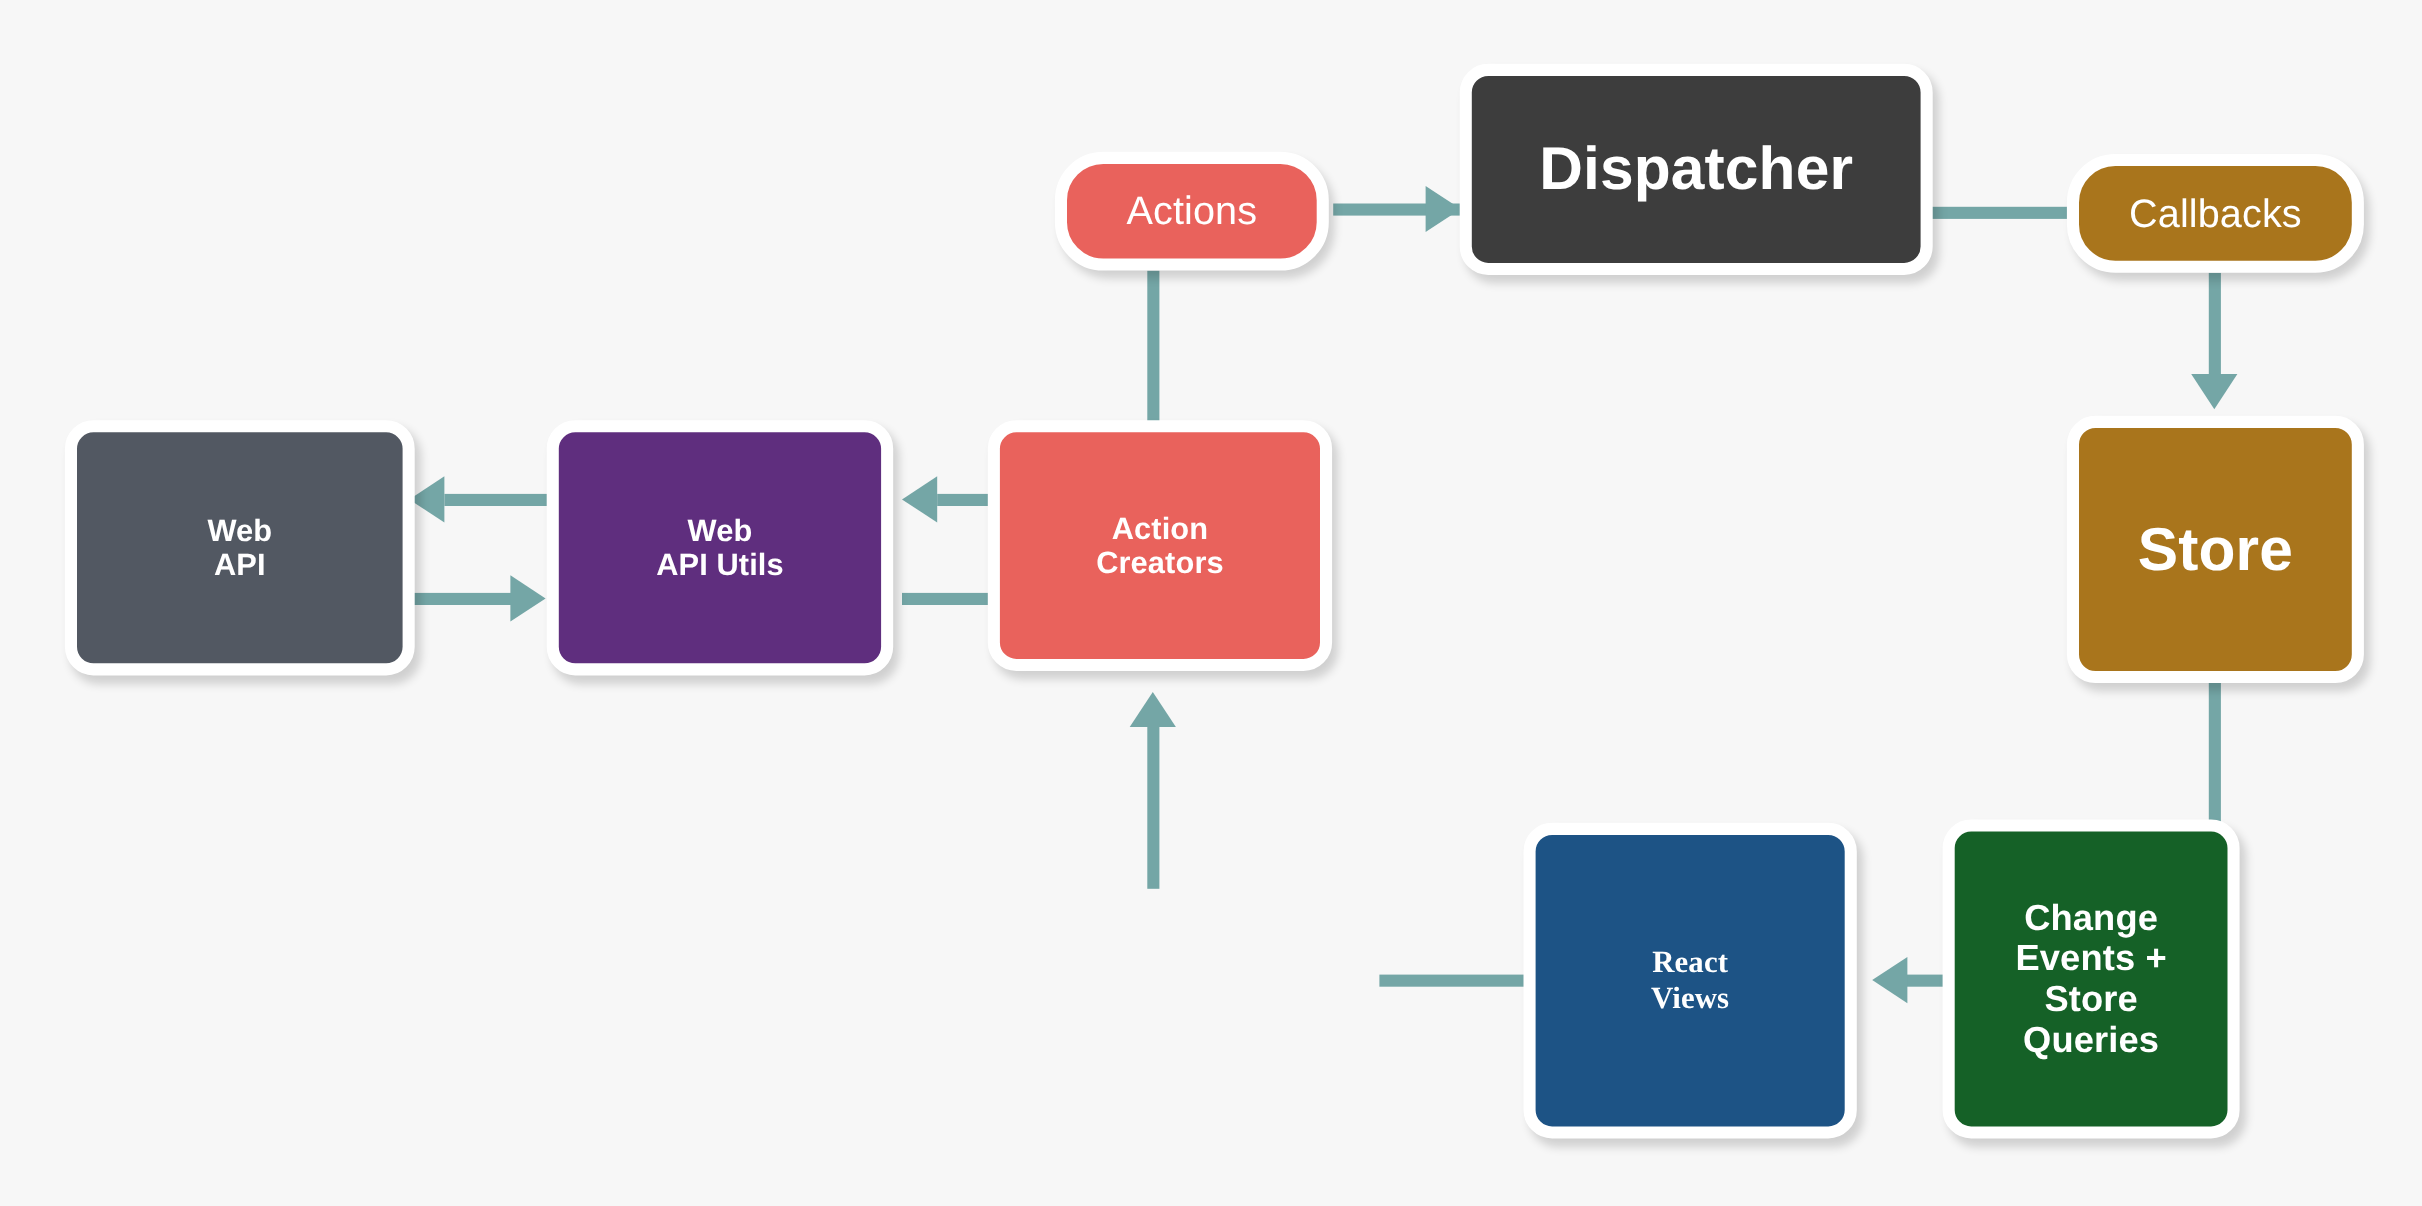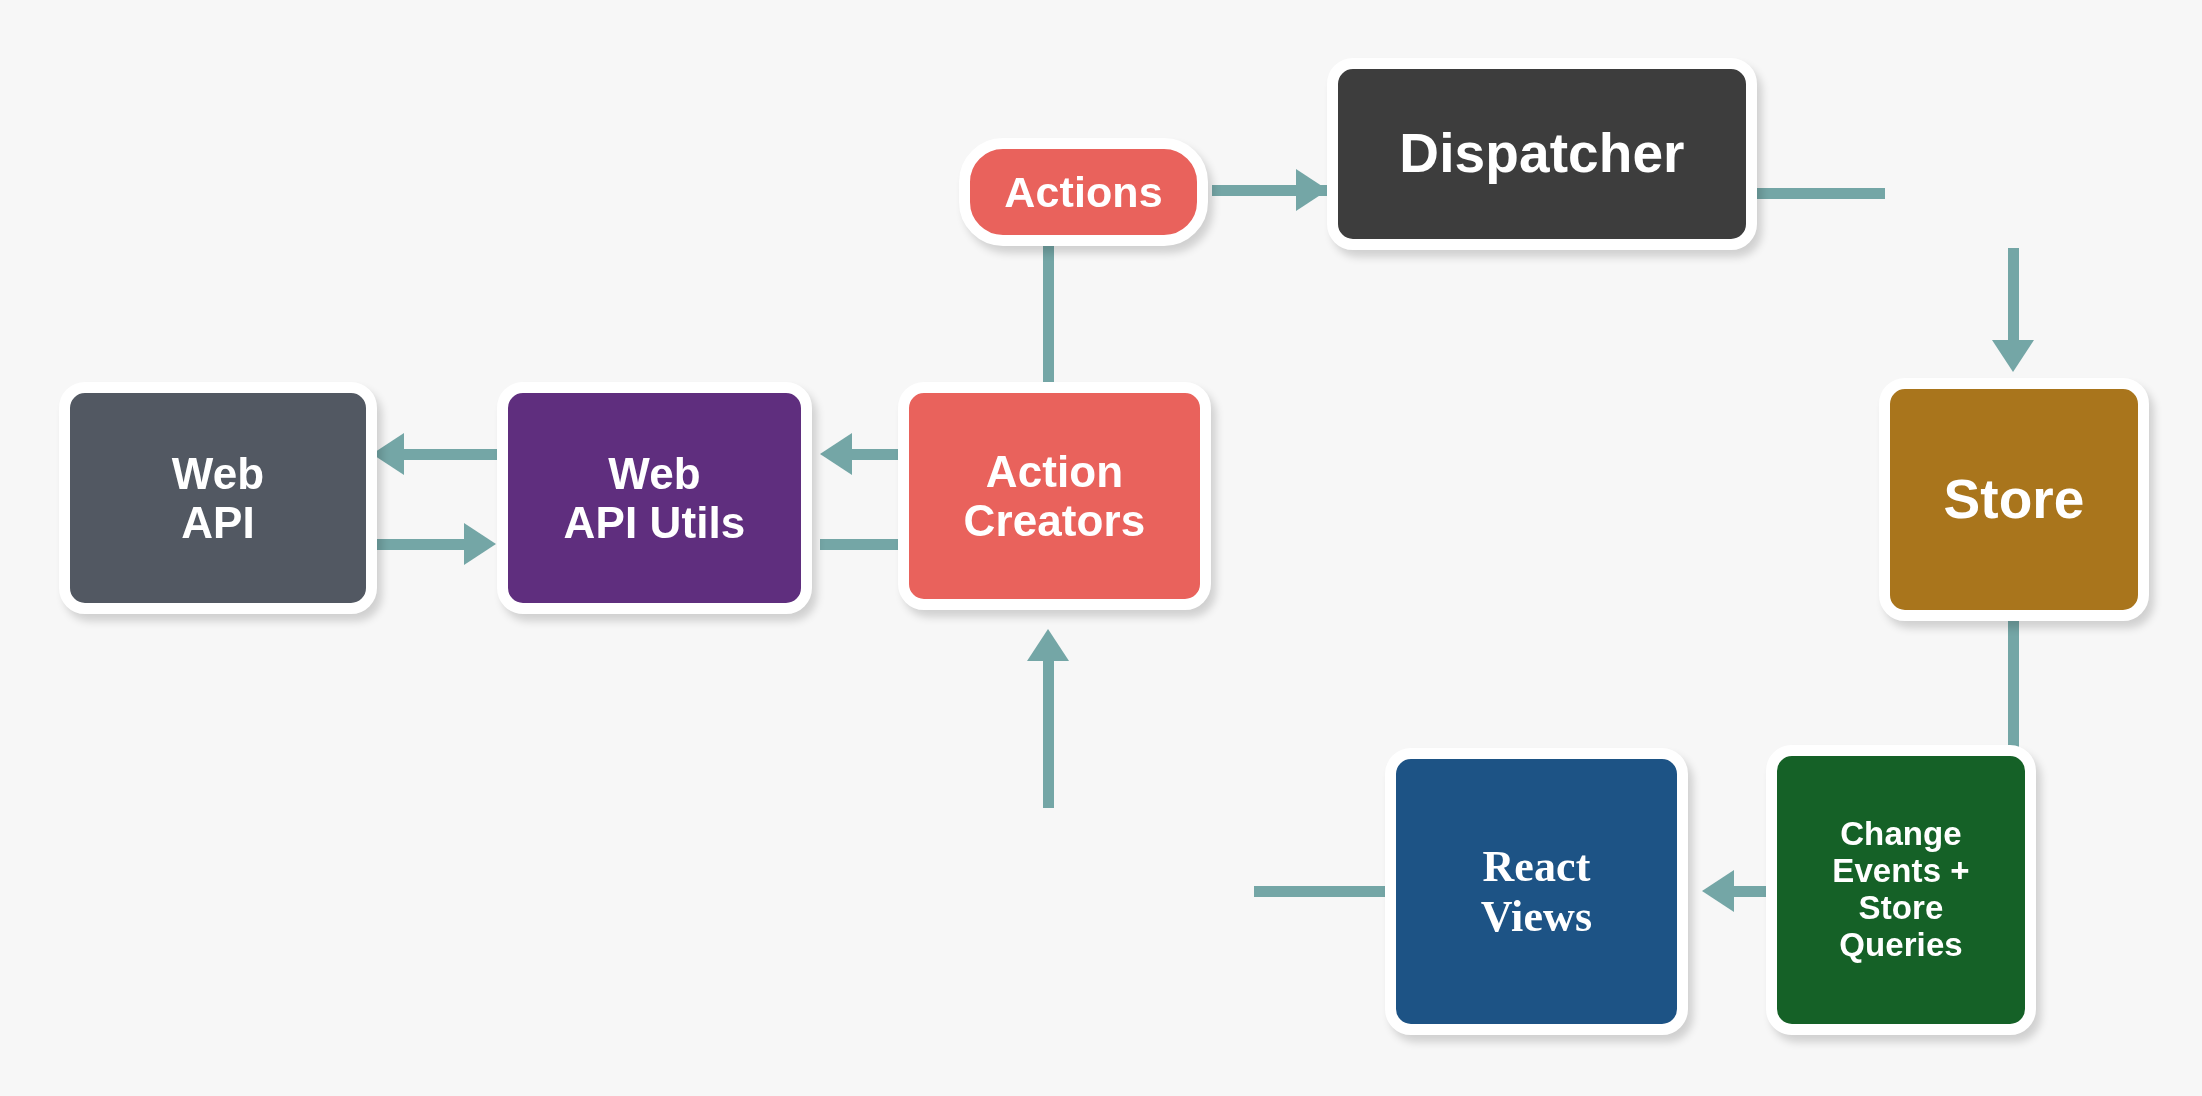--- a/index.html
+++ b/index.html
@@ -47,7 +47,7 @@
   
   .big    { font-size: 55px; font-weight: bold; }
   .medium { font-size: 44px; font-weight: bold; }
-  .small  { font-size: 43px; font-weight: bold; }
+  .small  { font-size: 36px; font-weight: normal; }
   .tiny   { font-size: 33px; font-weight: bold; }
 
   .pill { border-radius: 44px; }

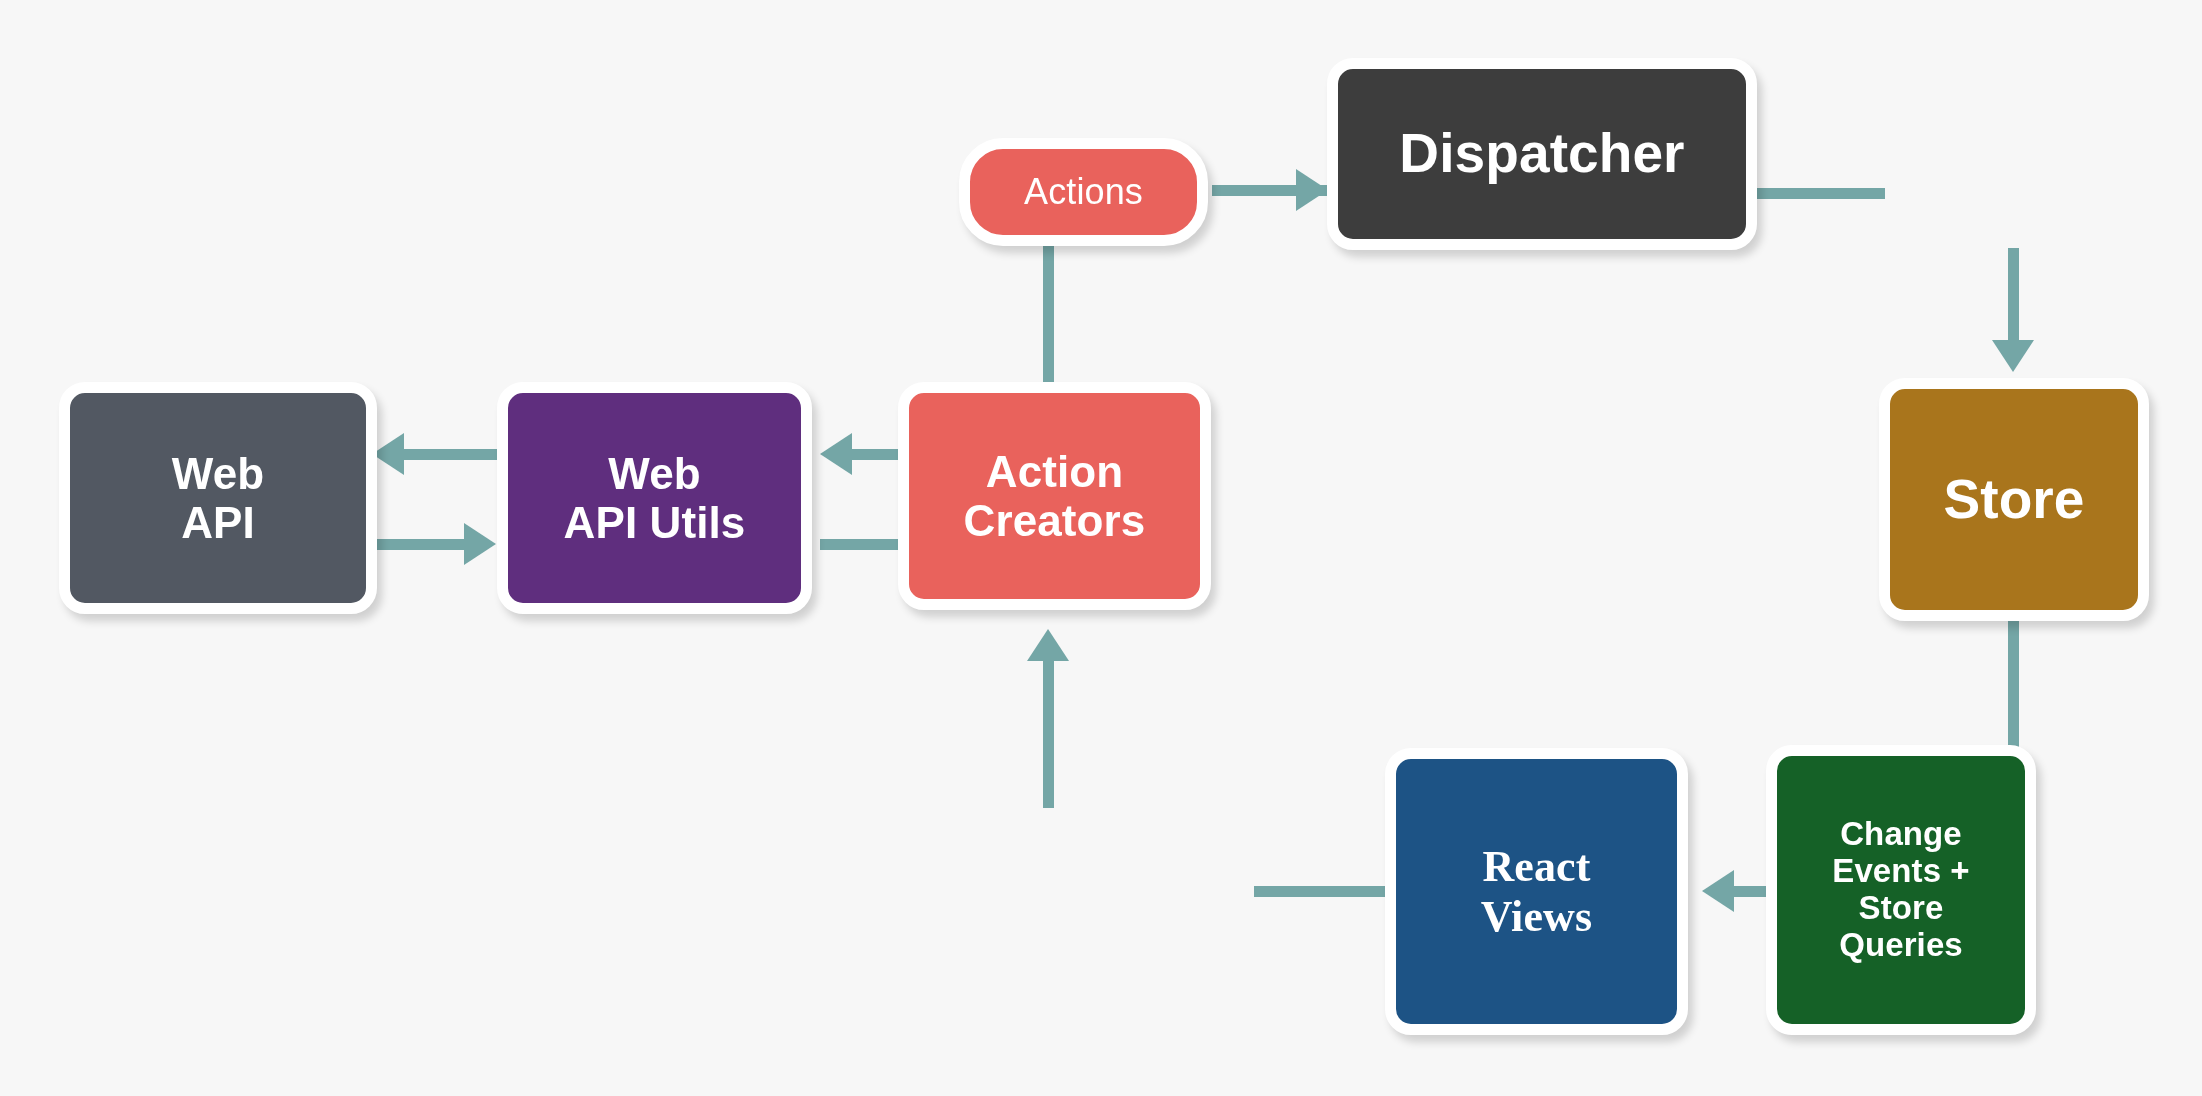--- a/index.html
+++ b/index.html
@@ -133,6 +133,9 @@
     <span class="label">Dispatcher</span>
   </div>
 
+  <div class="node pill small" style="left:1879px; top:140px; width:270px; height:108px; background:#a9751c;">
+    <span class="label">Callbacks</span>
+  </div>
 
   <div class="node big" style="left:1879px; top:378px; width:270px; height:243px; background:#a9751c;">
     <span class="label">Store</span>

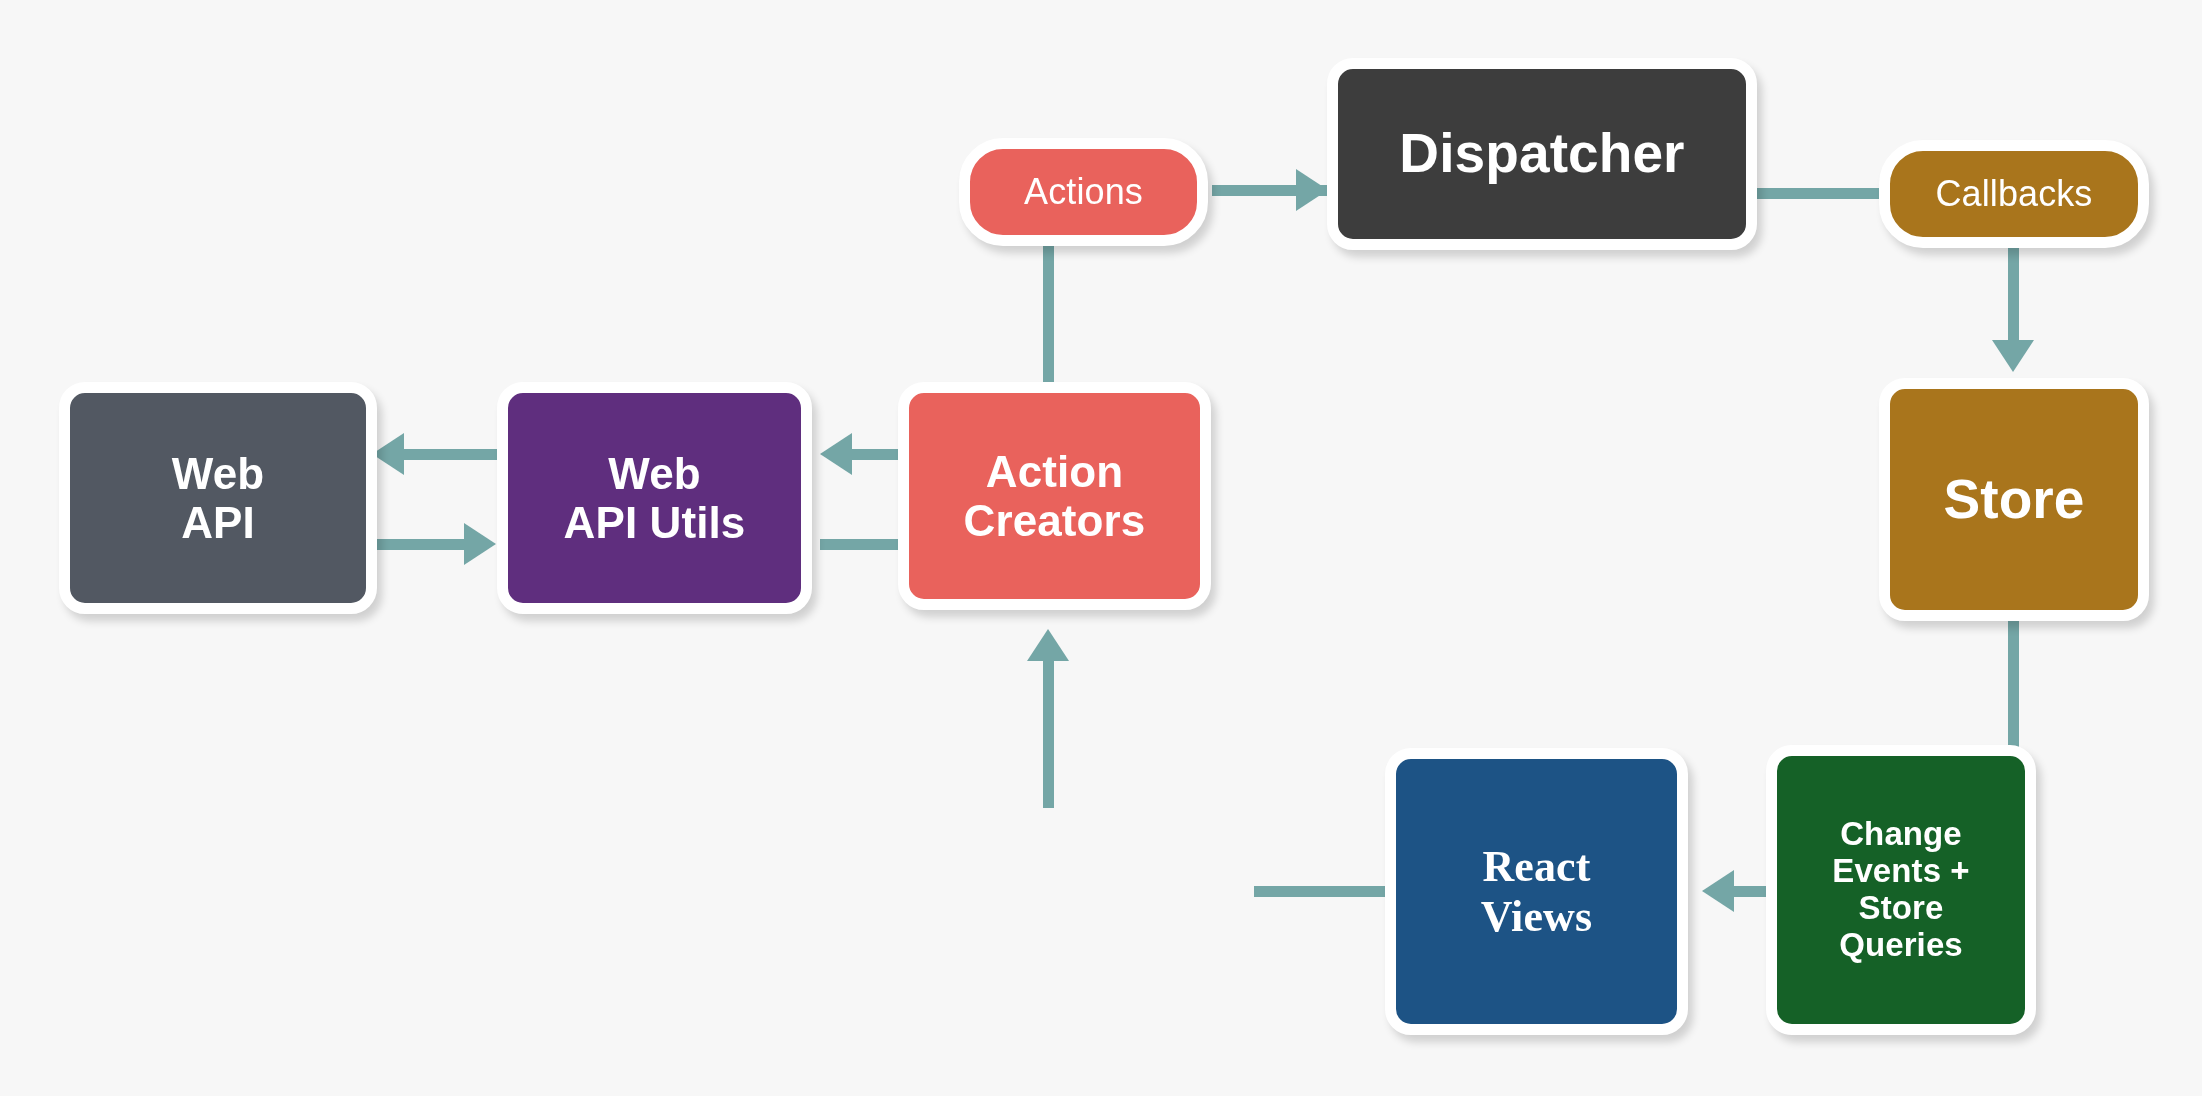--- a/index.html
+++ b/index.html
@@ -46,7 +46,7 @@
 
   
   .big    { font-size: 55px; font-weight: bold; }
-  .medium { font-size: 44px; font-weight: bold; }
+  .medium { font-size: 28px; font-weight: bold; }
   .small  { font-size: 36px; font-weight: normal; }
   .tiny   { font-size: 33px; font-weight: bold; }
 

